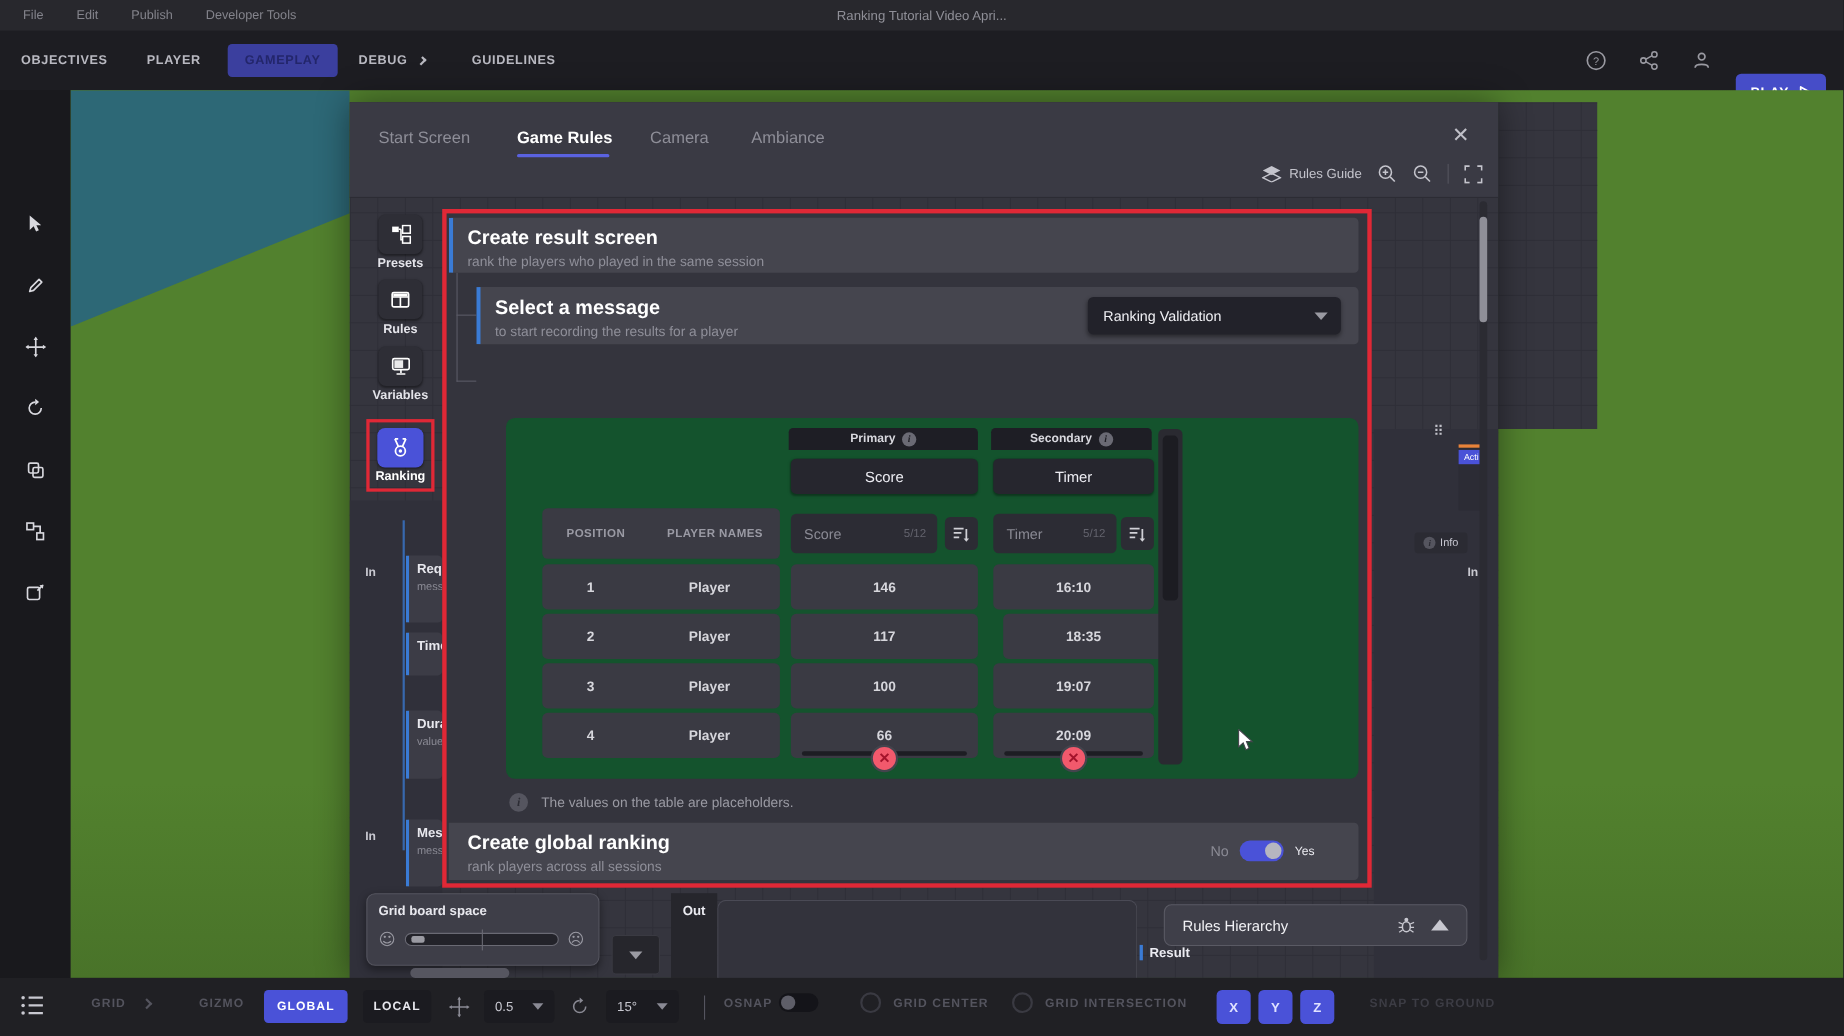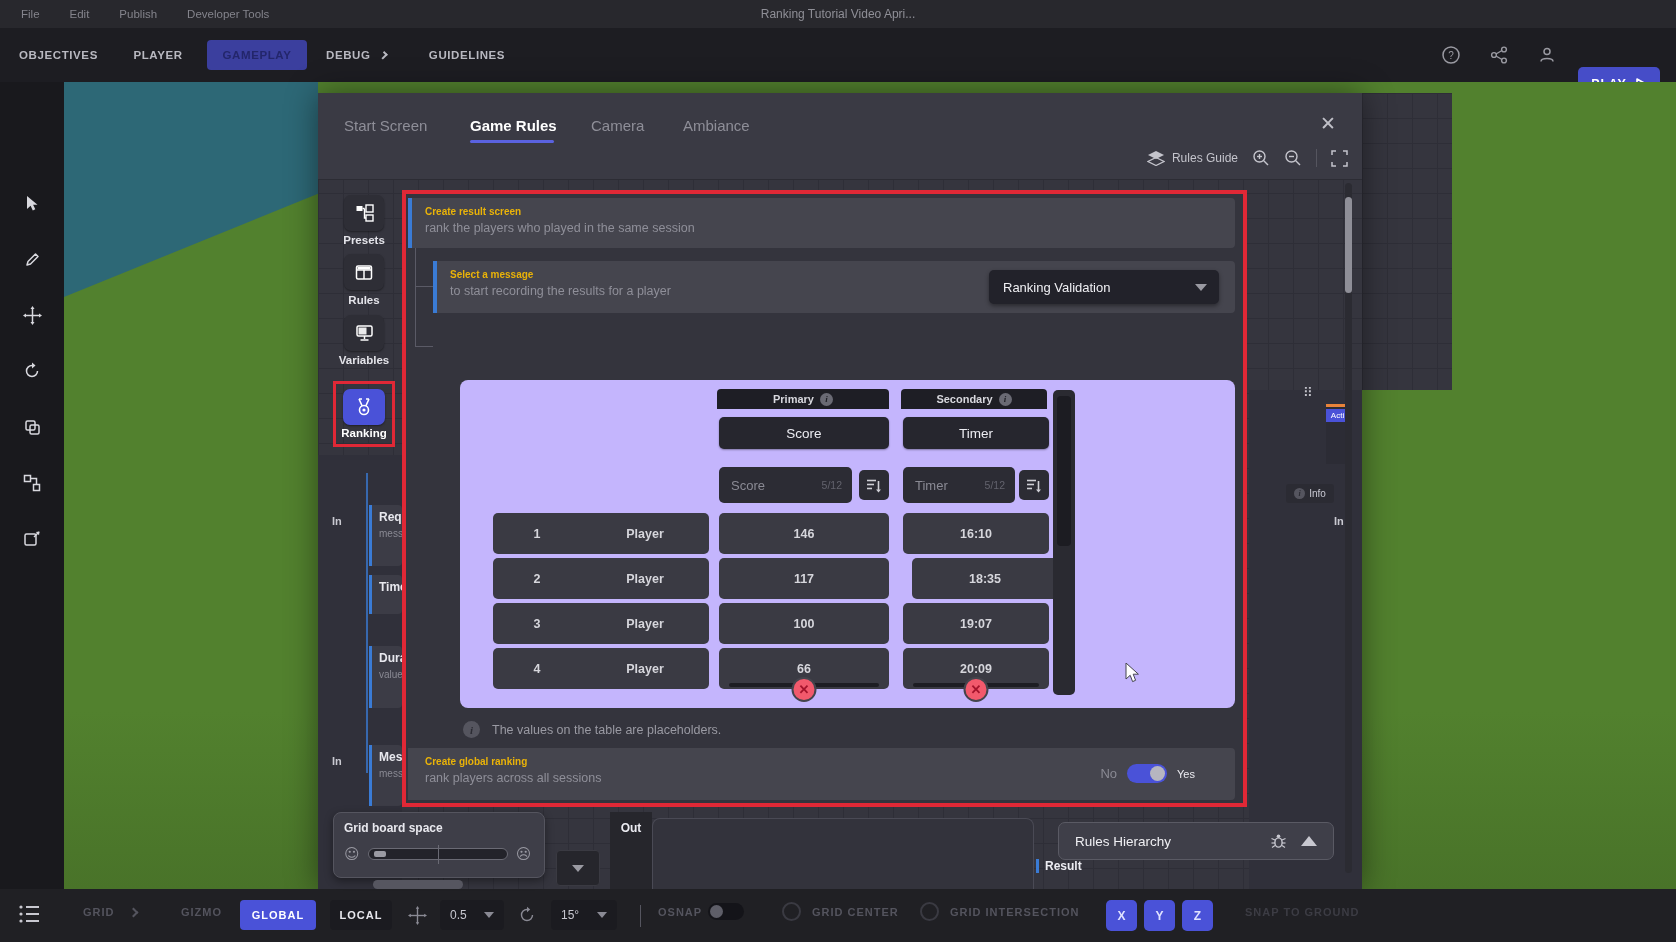--- a/index.html
+++ b/index.html
@@ -71,7 +71,7 @@
   
   .red-box { left:84px; top:97px; width:845px; height:617px; border:4px solid #e02836; background:#34343d; }
   .sec-card { position:absolute; background:#45454e; border-left:4px solid #3a7bd5; border-radius:0 4px 4px 0; padding:8px 0 0 13px; }
-  .sec-title { font-size:10px; font-weight:bold; color:#eab308; }
+  .sec-title { font-size:18px; font-weight:bold; color:#ffffff; }
   .sec-sub { font-size:12.5px; color:#8f8f99; margin-top:4px; }
   .connector { position:absolute; background:#5a5a66; }
 

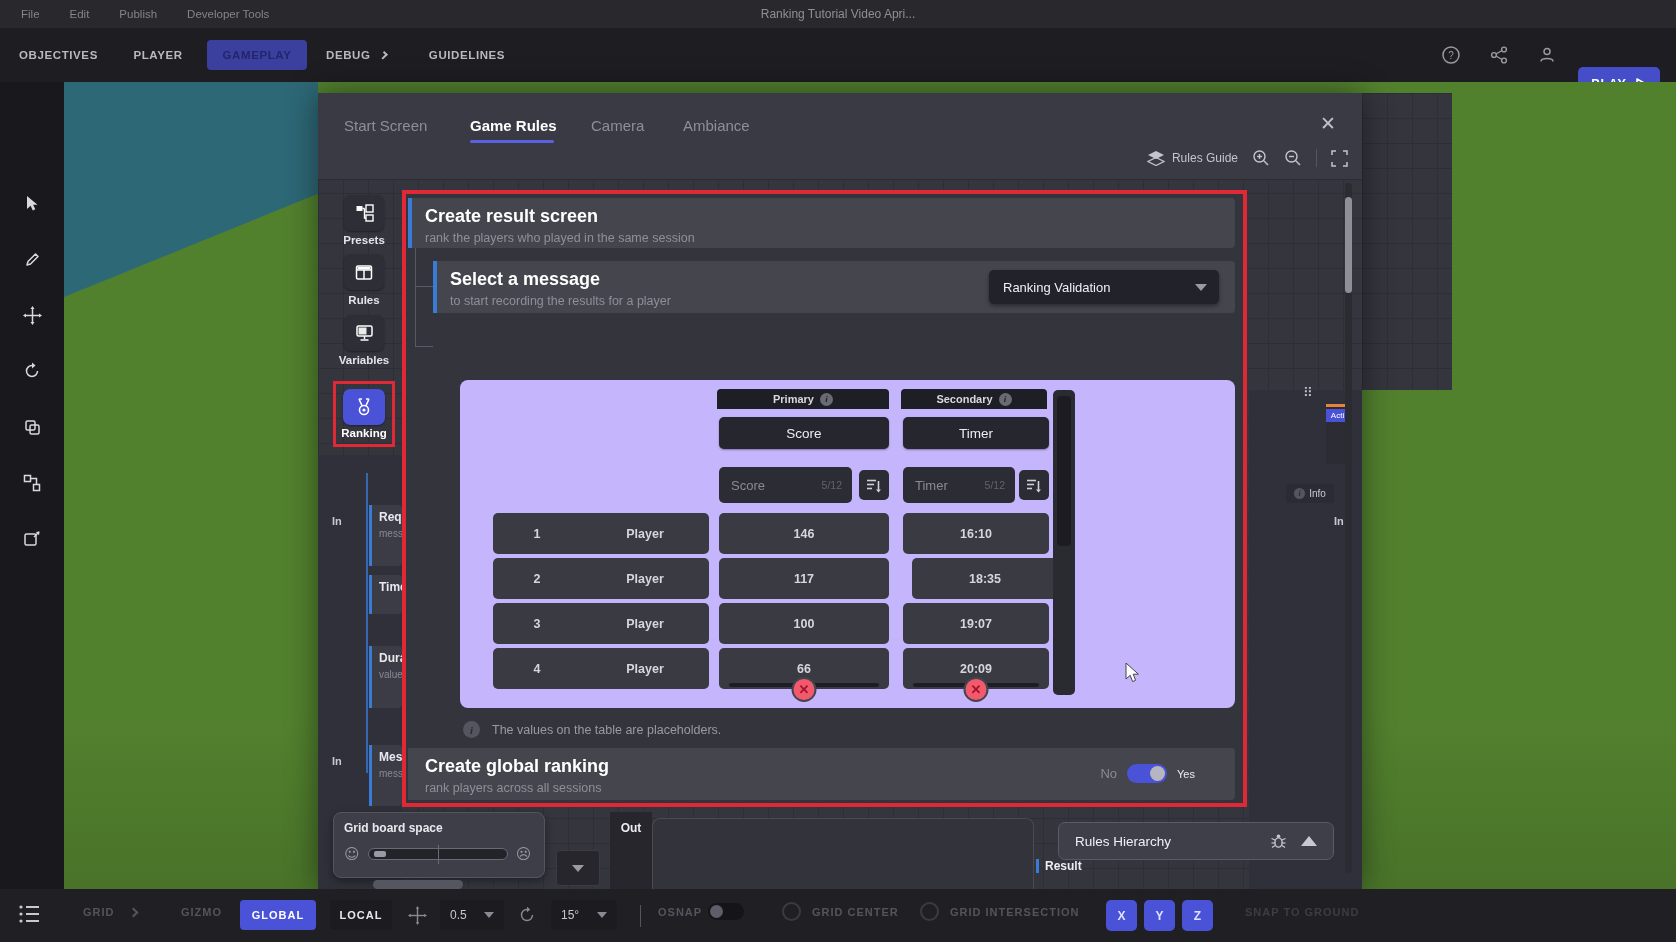--- a/index.html
+++ b/index.html
@@ -85,7 +85,7 @@
   .var-note b { color:#f0f0f4; }
 
   
-  .table-card { position:absolute; left:54px; top:186px; width:775px; height:328px; background:#c4b5fd; border-radius:8px; }
+  .table-card { position:absolute; left:54px; top:186px; width:775px; height:328px; background:#14532d; border-radius:8px; }
   .pill { position:absolute; height:20px; background:#1e1e25; border-radius:4px 4px 0 0; display:flex; align-items:center;
           justify-content:center; gap:6px; color:#d8d8de; font-size:11px; font-weight:bold; }
   .info-dot { width:13px; height:13px; border-radius:50%; background:#6a6a74; color:#1e1e25; font-size:9px; font-weight:bold;

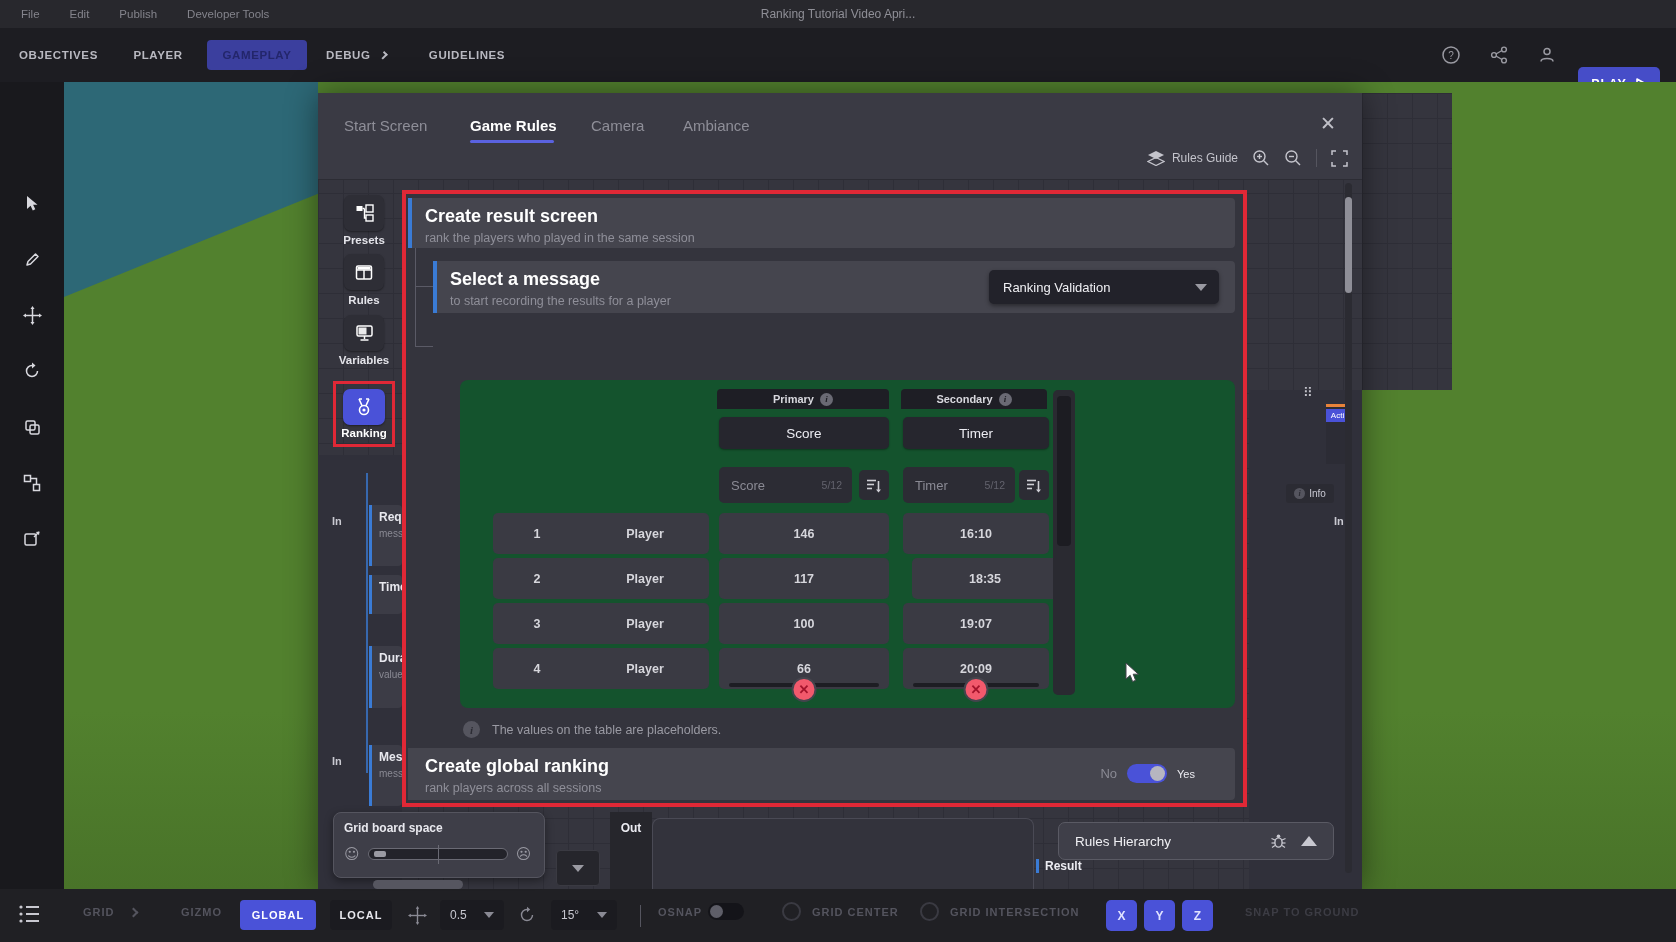--- a/index.html
+++ b/index.html
@@ -402,6 +402,10 @@
         <div class="var-btn" style="left:259px;top:37px;width:170px;">Score</div>
         <div class="var-btn" style="left:443px;top:37px;width:146px;">Timer</div>
 
+        <div class="hdr-cell" style="left:33px;top:82px;width:216px;height:46px;">
+          <span class="hdr-txt" style="margin-left:22px;">POSITION</span>
+          <span class="hdr-txt" style="margin-left:38px;">PLAYER NAMES</span>
+        </div>
         <div class="field" style="left:259px;top:87px;width:133px;">
           <span class="ph">Score</span>
           <span class="cnt">5/12</span>

